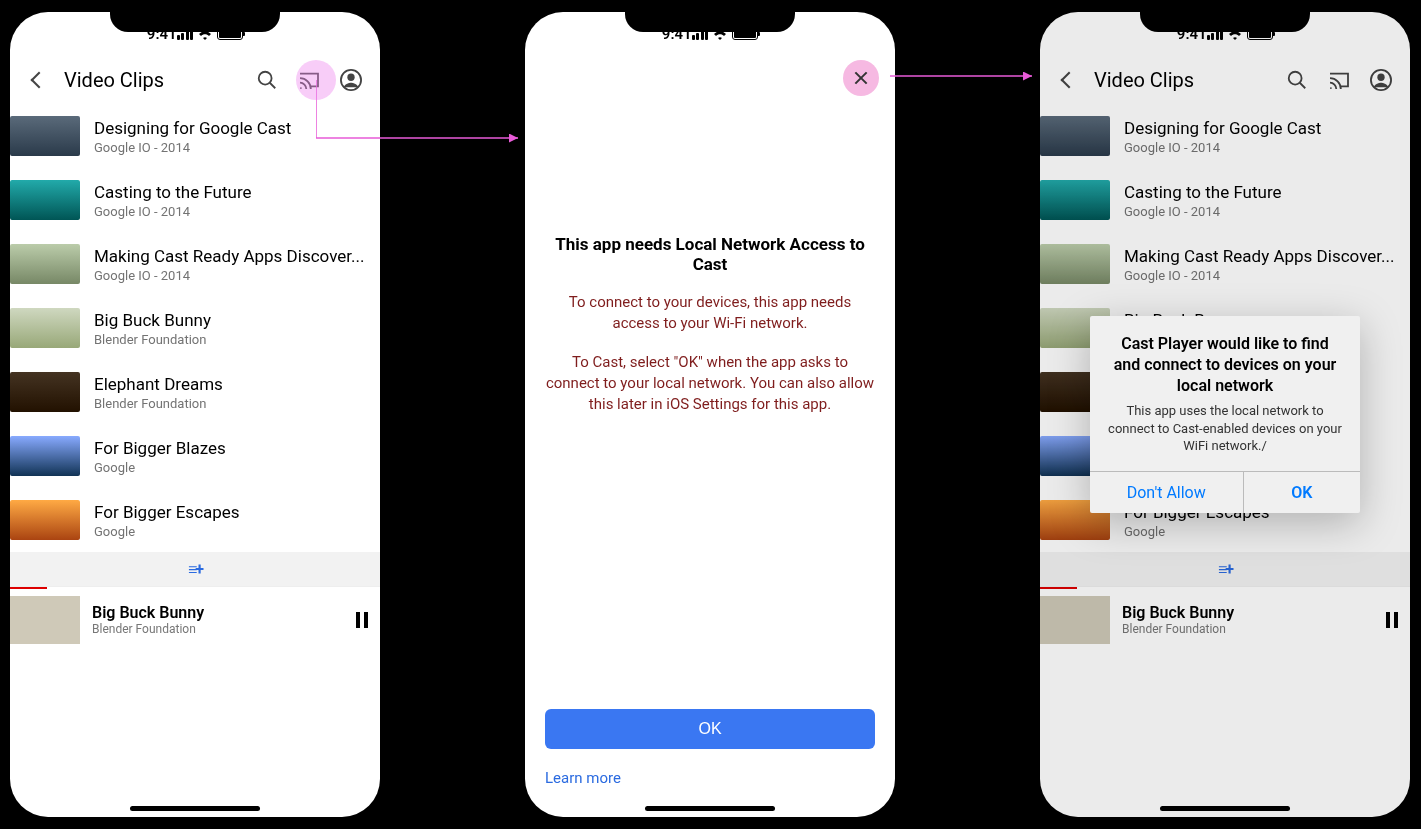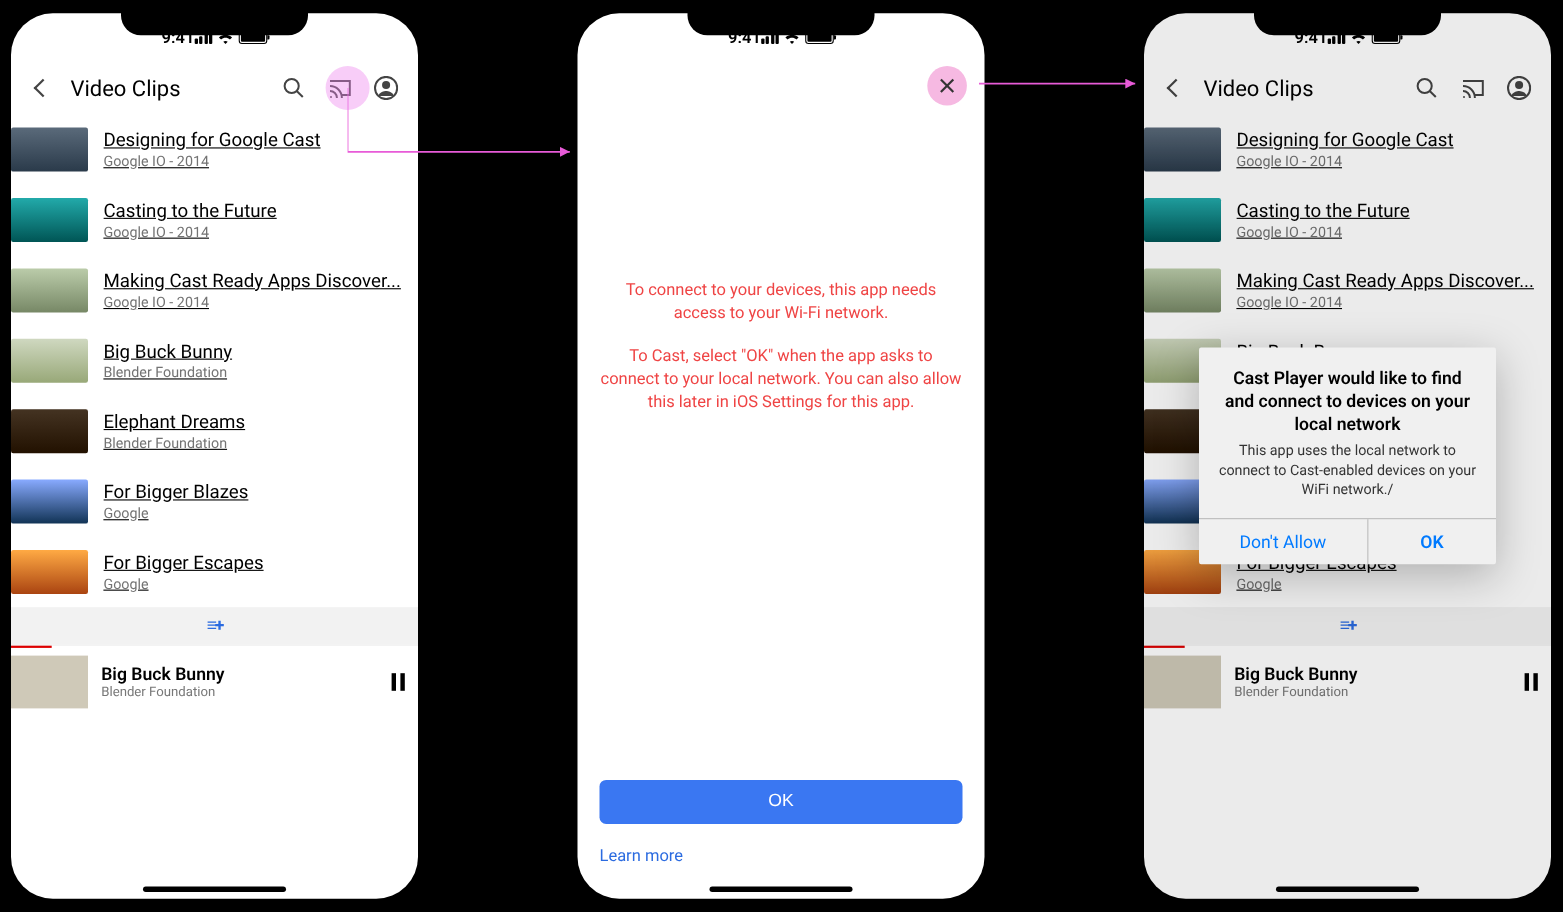--- a/index.html
+++ b/index.html
@@ -78,7 +78,7 @@
   .app-bar .title { font-size: 20px; flex: 1; }
   .icon-btn { width: 34px; height: 34px; display:flex; align-items:center; justify-content:center; color:#444; }
   .chevron-back { width:12px; height:12px; border-left:2px solid #444; border-bottom:2px solid #444; transform: rotate(45deg); }
-  .list { flex:1; overflow:hidden;text-decoration:underline; }
+  .list { flex:1; overflow:hidden; }
   .row { display:flex; align-items:center; padding: 12px 12px 12px 0; gap: 14px; }
   .thumb { width: 70px; height: 40px; border-radius: 2px; flex-shrink:0; background:#888; }
   .row .meta { flex:1; min-width:0; }

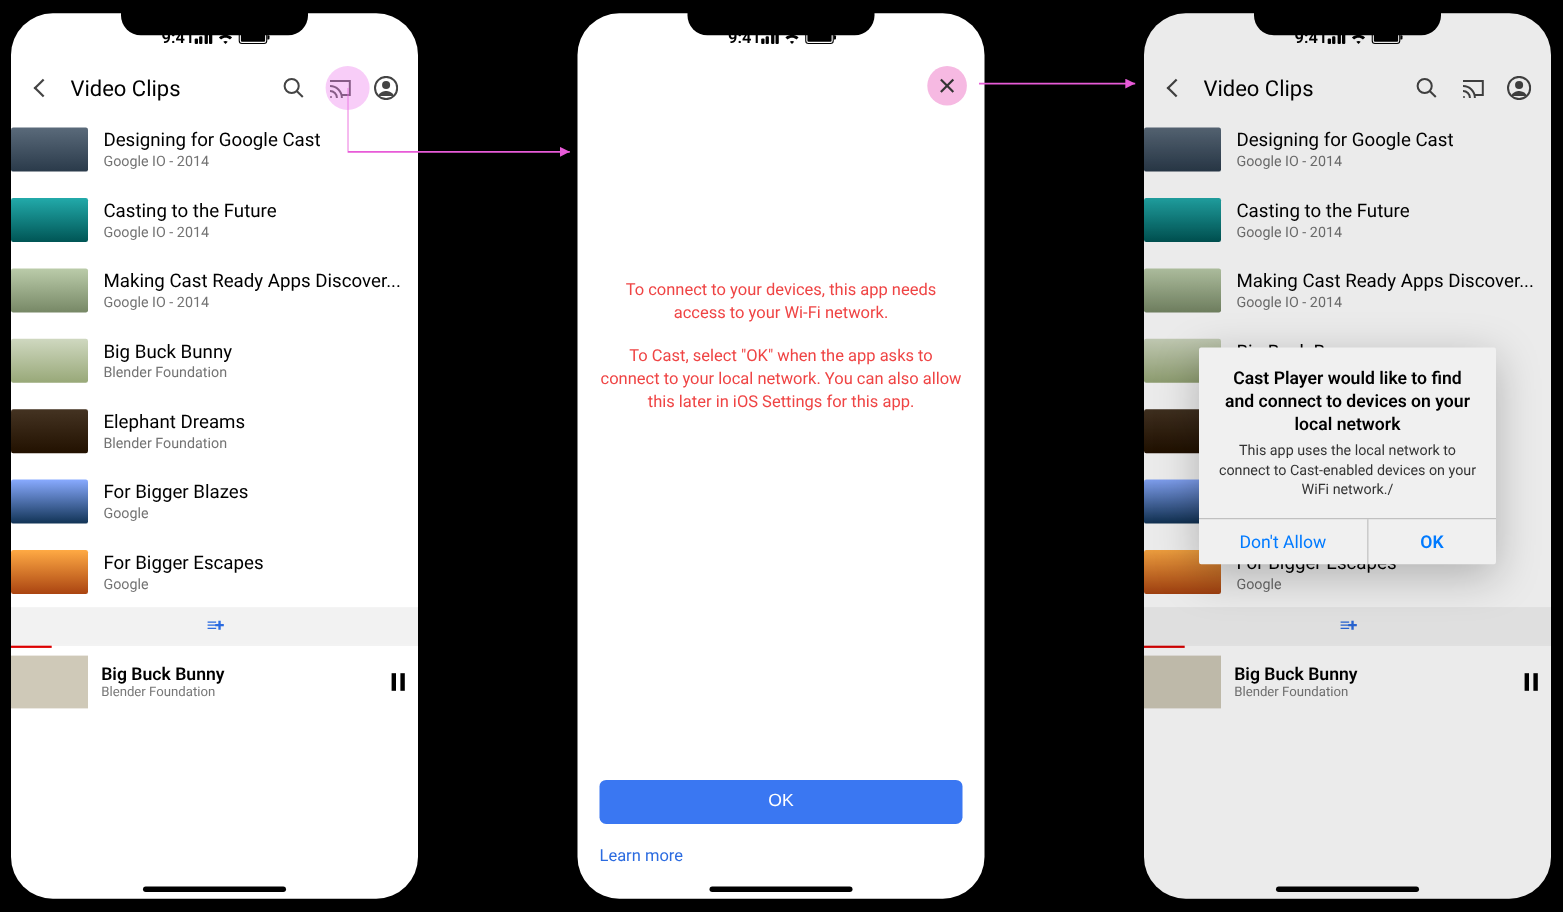--- a/index.html
+++ b/index.html
@@ -287,6 +287,7 @@
         <span class="close-x"></span>
       </div>
       <div class="inter-spacer"></div>
+      <div class="inter-title">This app needs Local Network Access to Cast</div>
       <div class="inter-body">To connect to your devices, this app needs access to your Wi-Fi network.</div>
       <div class="inter-body">To Cast, select "OK" when the app asks to connect to your local network. You can also allow this later in iOS Settings for this app.</div>
       <div class="inter-spacer2"></div>

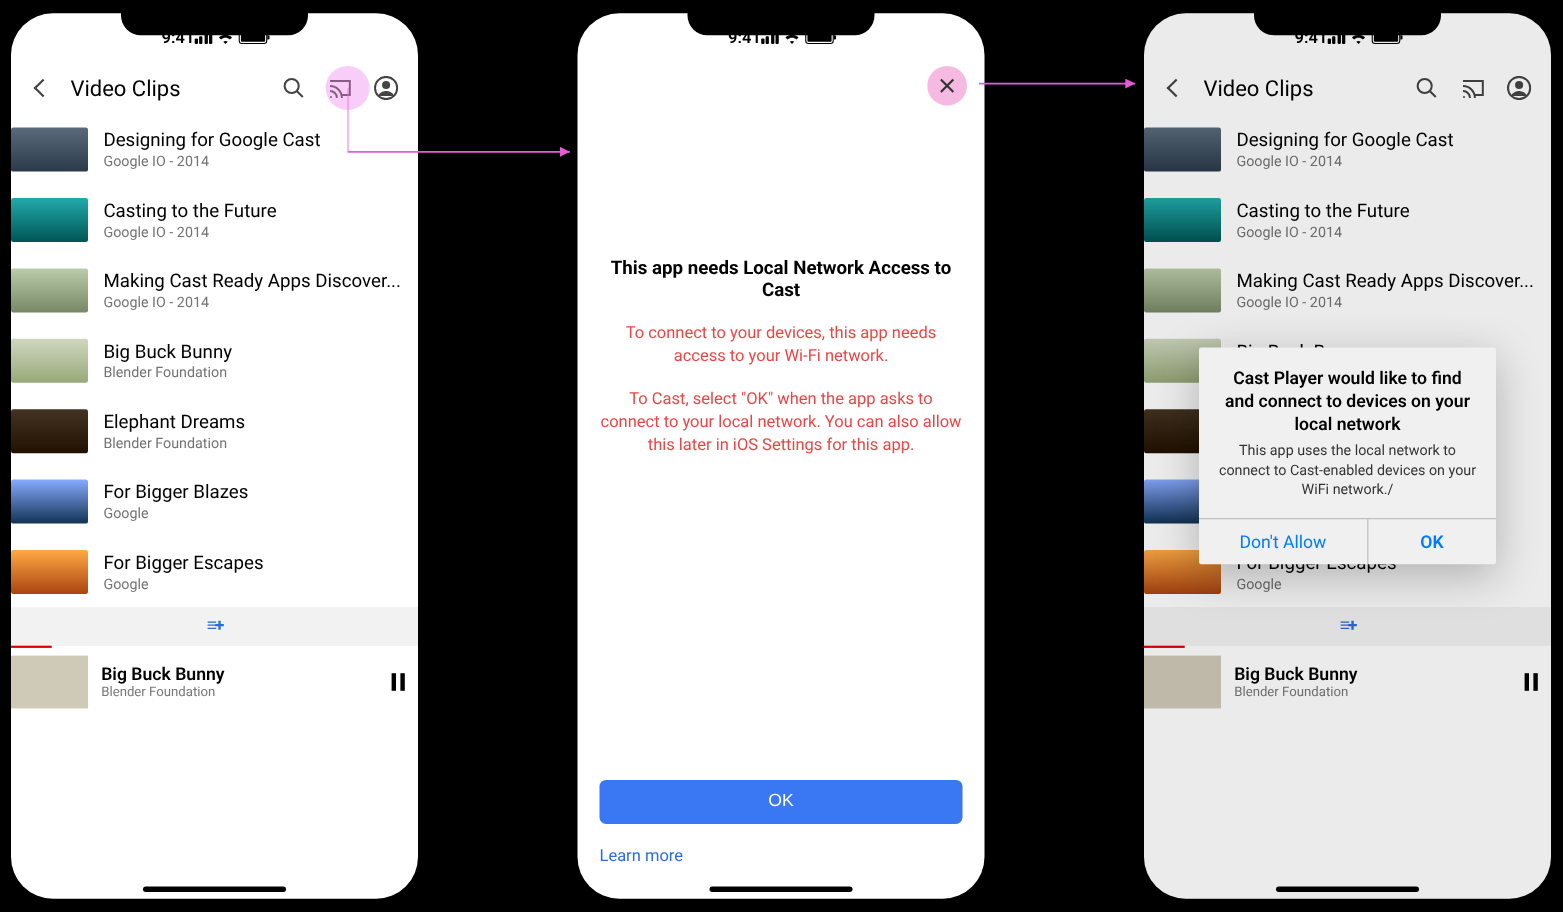--- a/index.html
+++ b/index.html
@@ -103,7 +103,7 @@
   .close-x::before{transform:rotate(45deg)}.close-x::after{transform:rotate(-45deg)}
   .inter-spacer { flex:1; }
   .inter-title { font-weight:700; font-size:17px; text-align:center; margin-bottom:18px; }
-  .inter-body { text-align:center; font-size:15px; color:#ef4444; margin-bottom:18px; line-height:1.4; }
+  .inter-body { text-align:center; font-size:15px; color:#7f1d1d; margin-bottom:18px; line-height:1.4; }
   .inter-spacer2 { flex:2; }
   .ok-btn { background:#3a77f2; color:#fff; border:none; border-radius:6px; height:40px; font-size:16px; font-weight:500; }
   .learn-link { text-align:left; color:#2b6be0; font-size:15px; margin-top:20px; }

